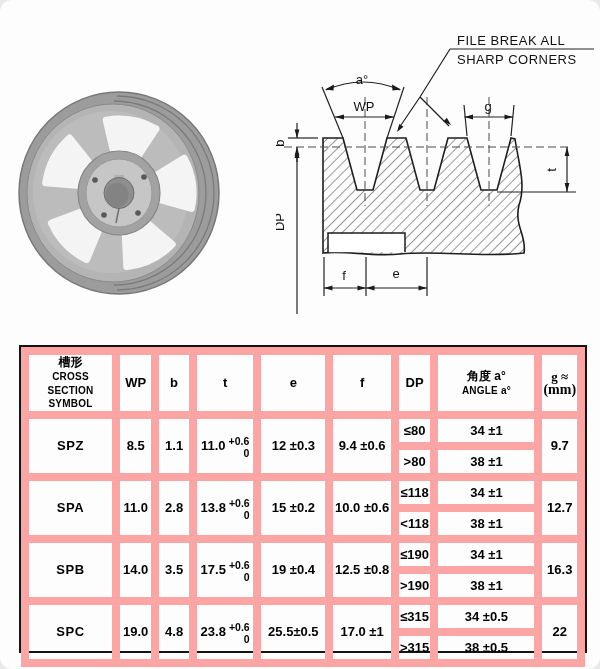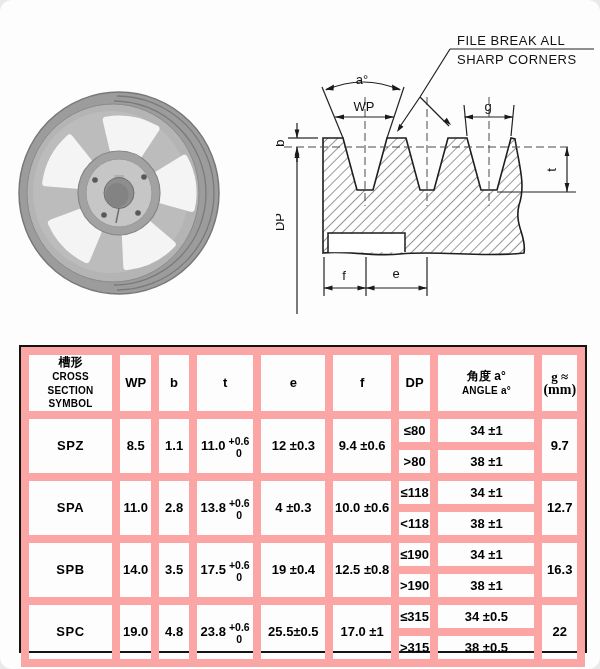--- a/index.html
+++ b/index.html
@@ -34,7 +34,7 @@
   td.dpc{font-size:12px;}
   .tol{display:inline-flex;align-items:center;justify-content:center;}
   .tol .stack{
-    display:inline-flex;flex-direction:column;align-items:center;
+    display:inline-flex;flex-direction:column;align-items:flex-end;
     font-size:10.5px;line-height:12px;margin-left:3px;transform:translateY(1px);
   }
   tr.sub{height:31px;}

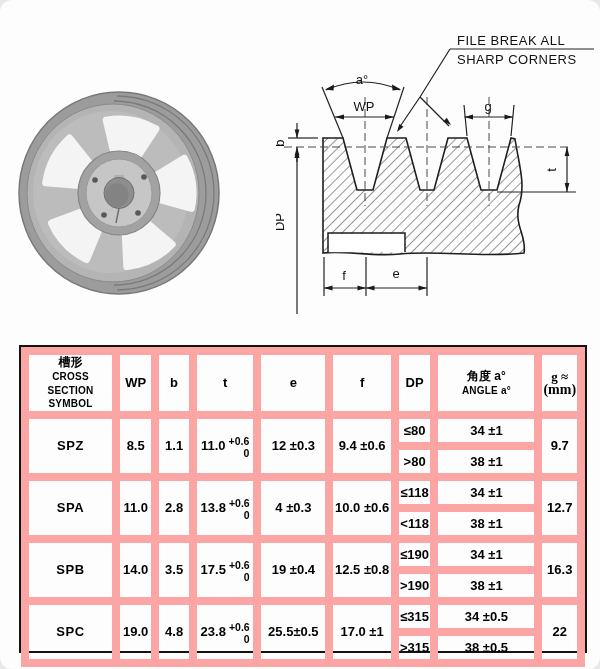--- a/index.html
+++ b/index.html
@@ -254,7 +254,7 @@
                 </span>
               </span>
         </td>
-        <td rowspan="2">4 ±0.3</td>
+        <td rowspan="2">15 ±0.2</td>
         <td rowspan="2">10.0 ±0.6</td>
         <td class="dpc">≤118</td>
         <td>34 ±1</td>

